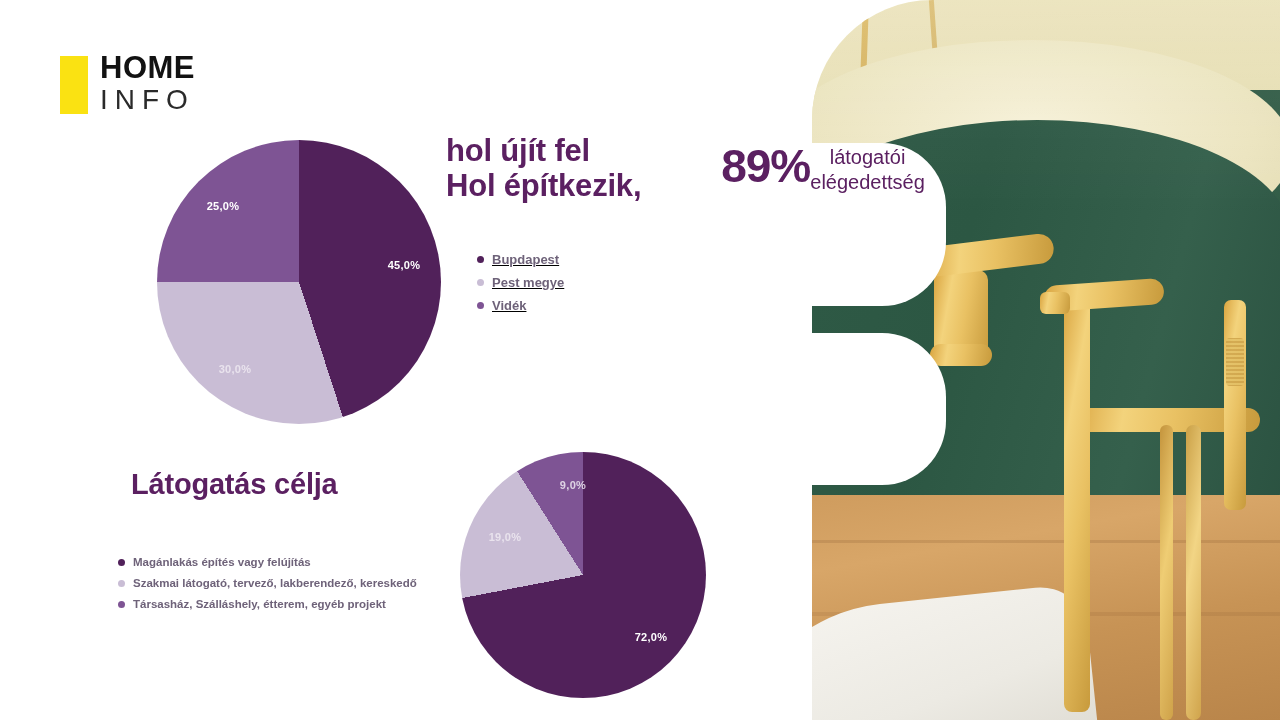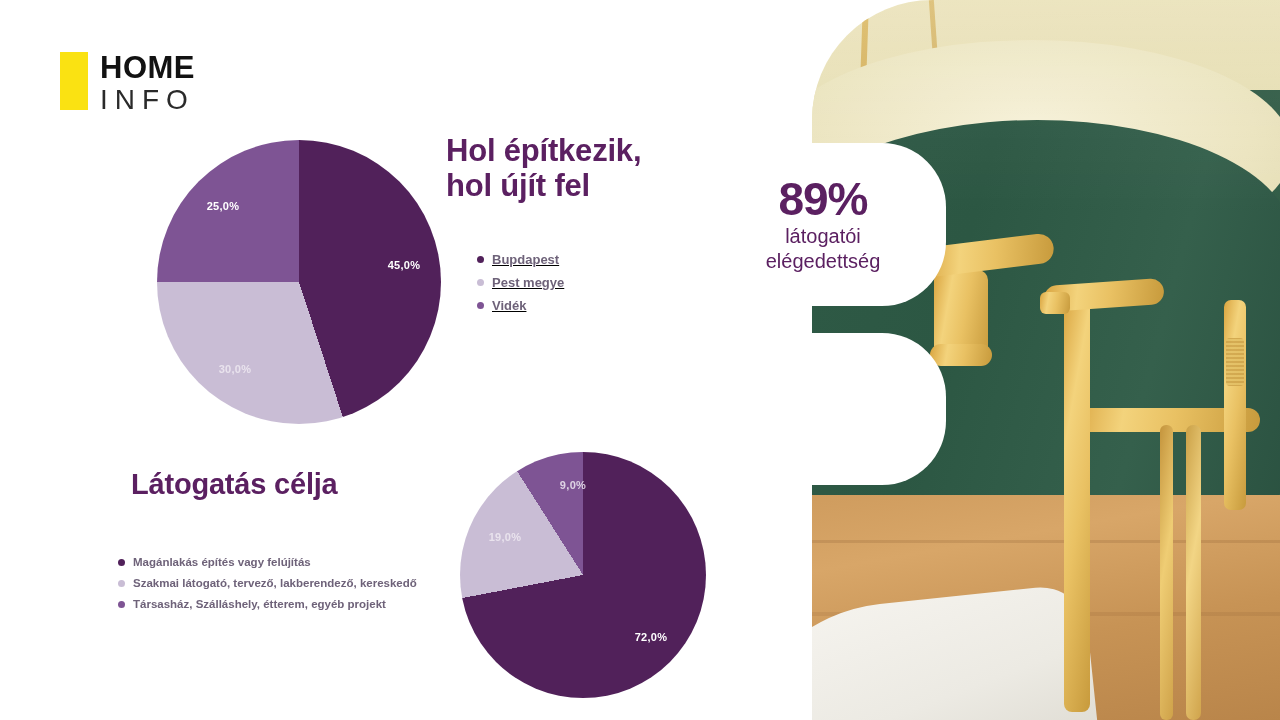--- a/index.html
+++ b/index.html
@@ -24,7 +24,7 @@
     left: 60px;
     top: 52px;
     display: flex;
-    align-items: flex-start;
+    align-items: flex-end;
   }
   #logo-mark {
     width: 28px;

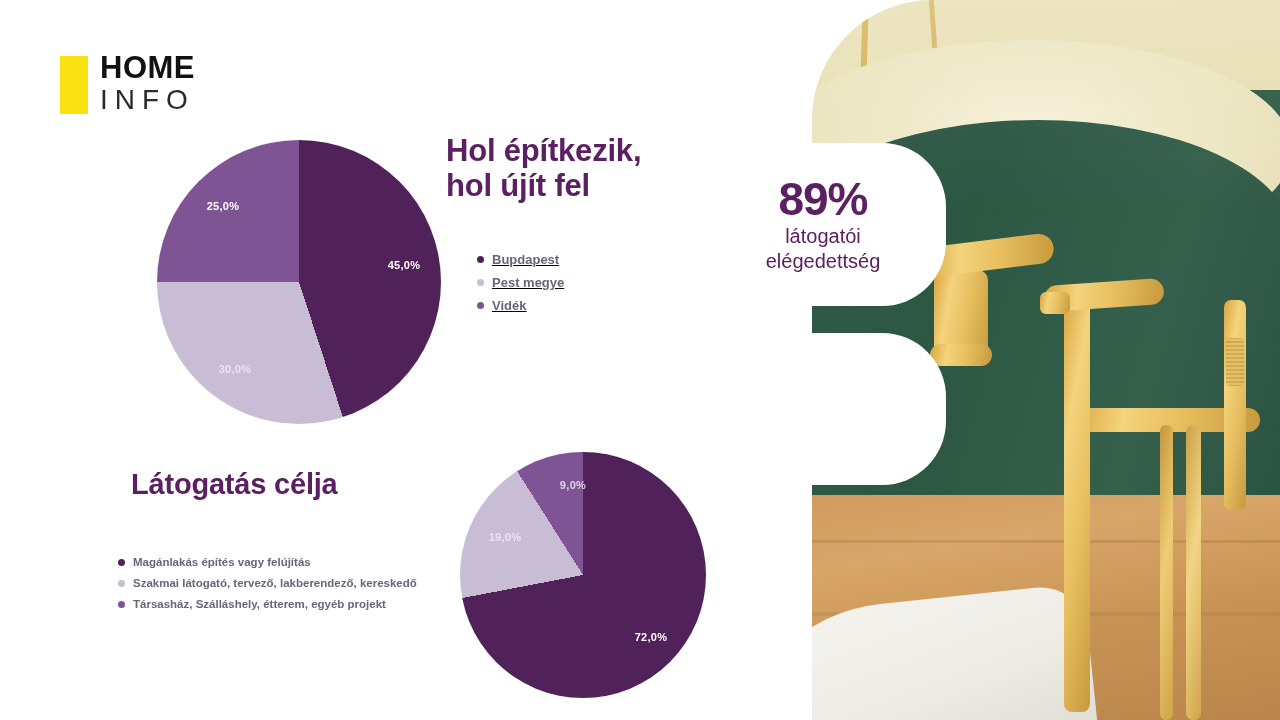--- a/index.html
+++ b/index.html
@@ -311,8 +311,8 @@
   </div>
 
   <div class="chart-title" id="title1">
+    <div>hol újít fel</div>
     <div>Hol építkezik,</div>
-    <div>hol újít fel</div>
   </div>
 
   <div class="legend" id="legend1">

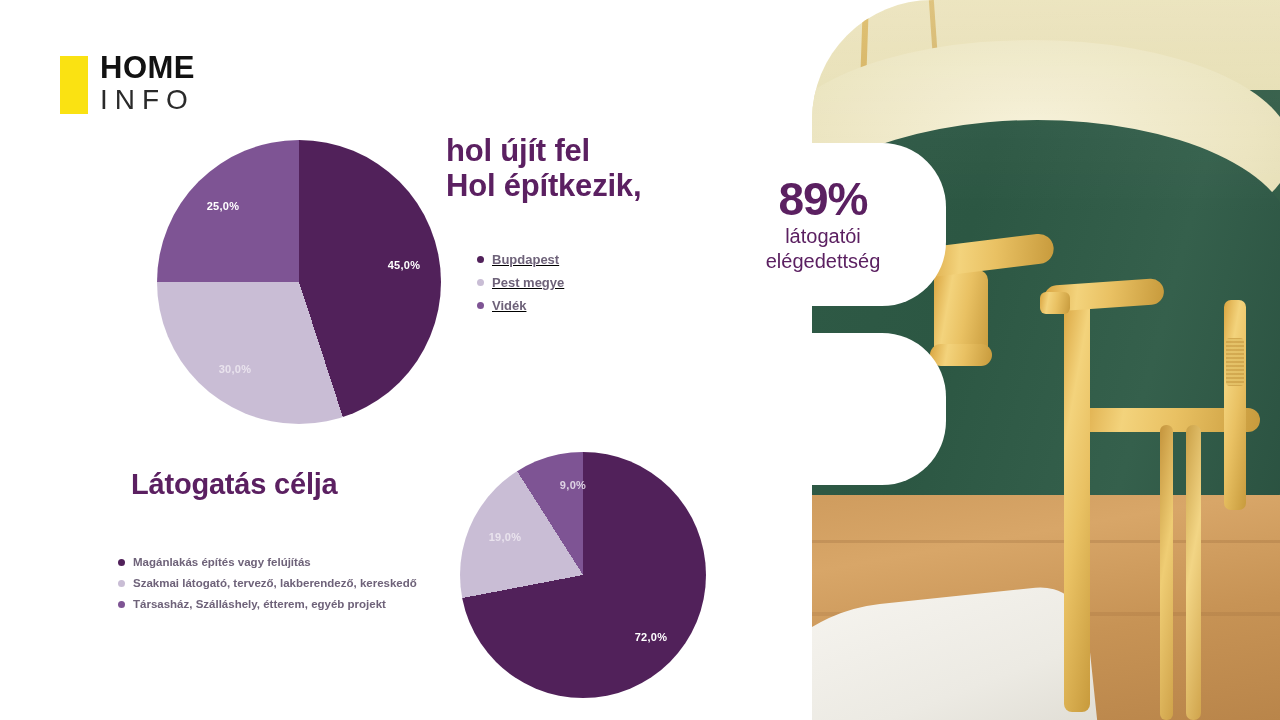--- a/index.html
+++ b/index.html
@@ -263,8 +263,7 @@
     position: absolute;
     background: #ffffff;
     display: flex;
-    flex-direction: column;
-    align-items: center;
+    align-items: flex-start;
     justify-content: center;
     border-top-right-radius: 64px;
     border-bottom-right-radius: 64px;

